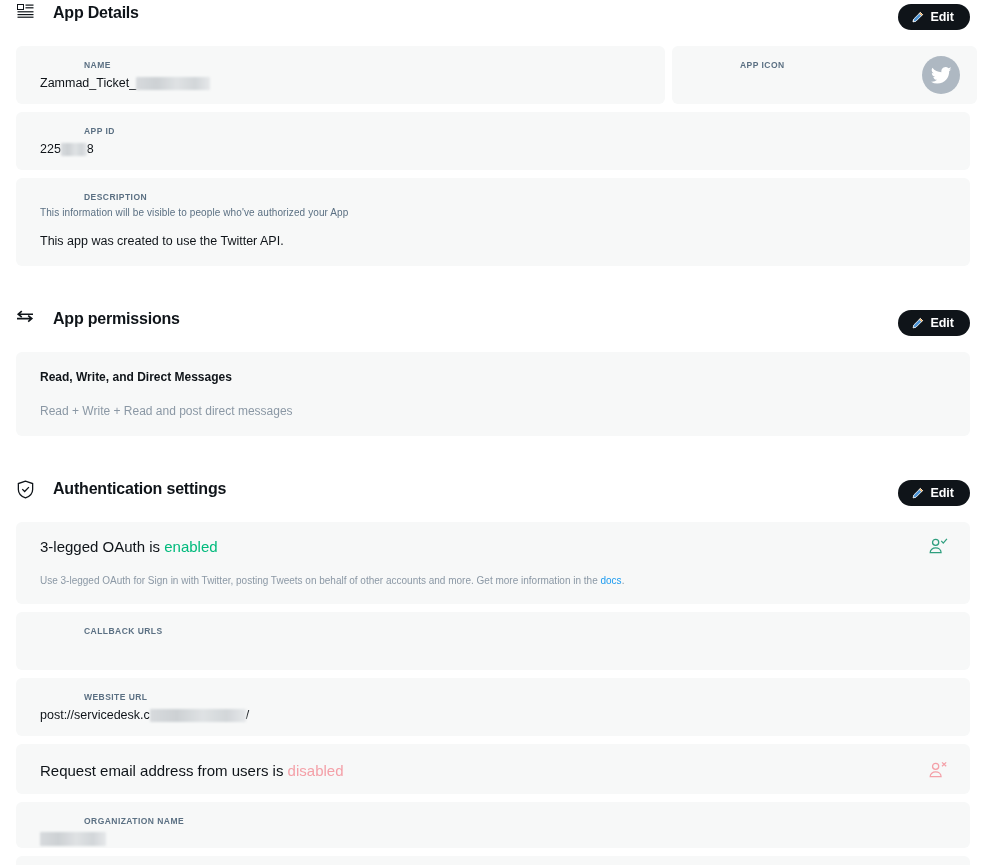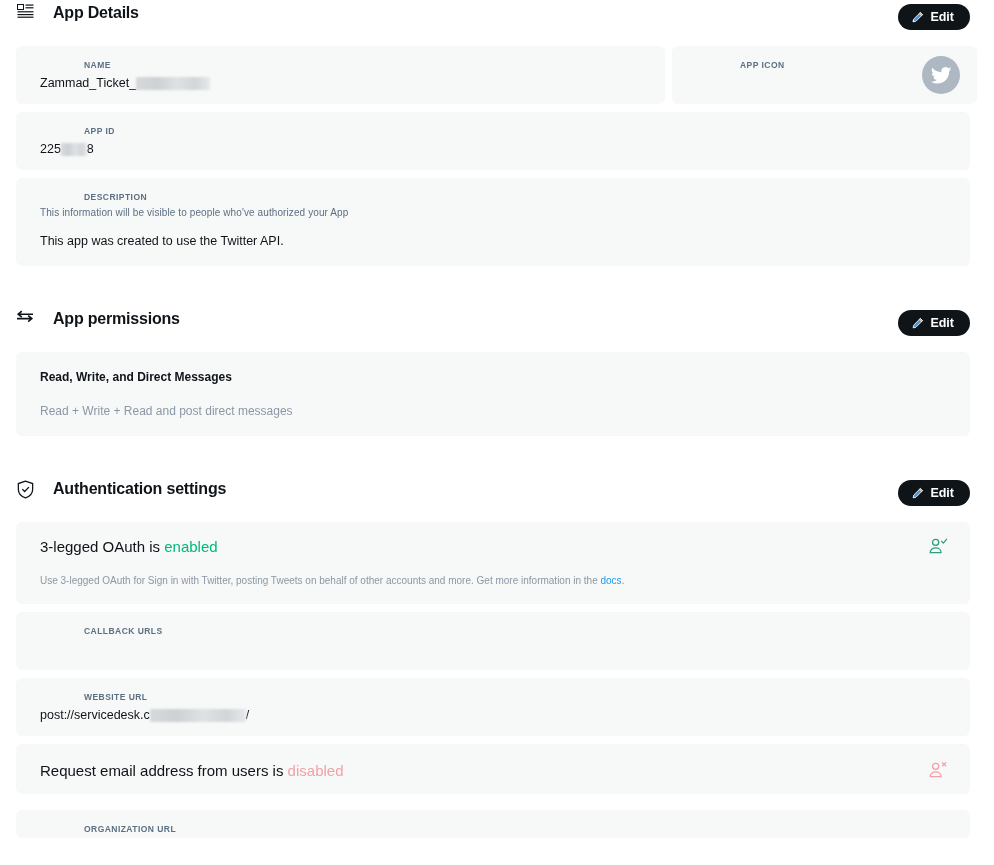--- a/index.html
+++ b/index.html
@@ -330,6 +330,14 @@
 
   <div class="gap-sm"></div>
 
+  <div class="card card-org">
+    <div class="card-inner">
+      <div class="field-label">ORGANIZATION NAME</div>
+      <div class="field-value">
+        <span class="redact" style="width:66px;height:14px;"></span>
+      </div>
+    </div>
+  </div>
 
   <div class="gap-sm"></div>
 

